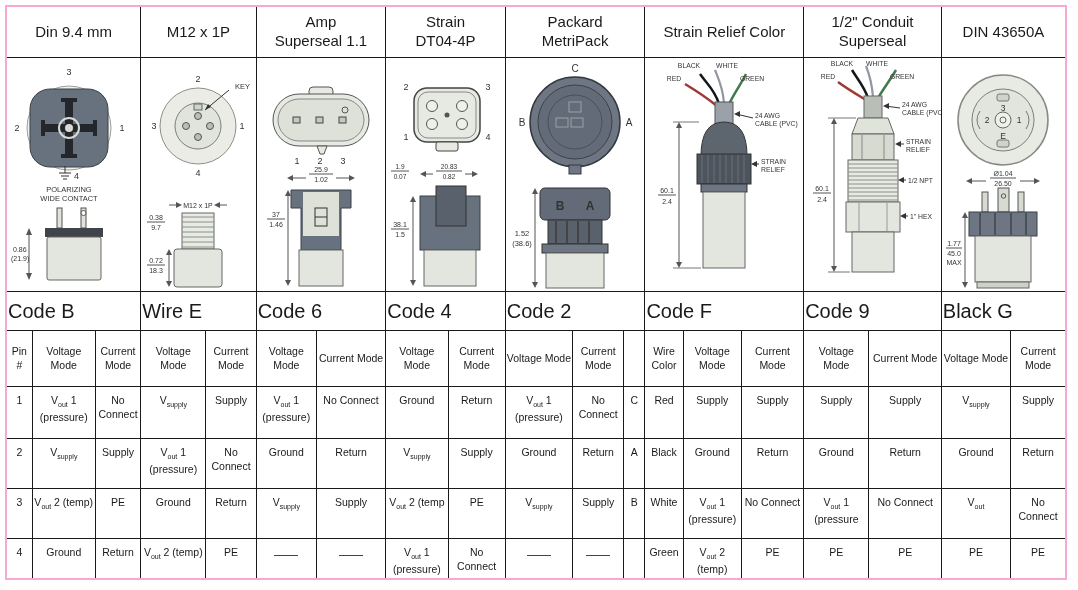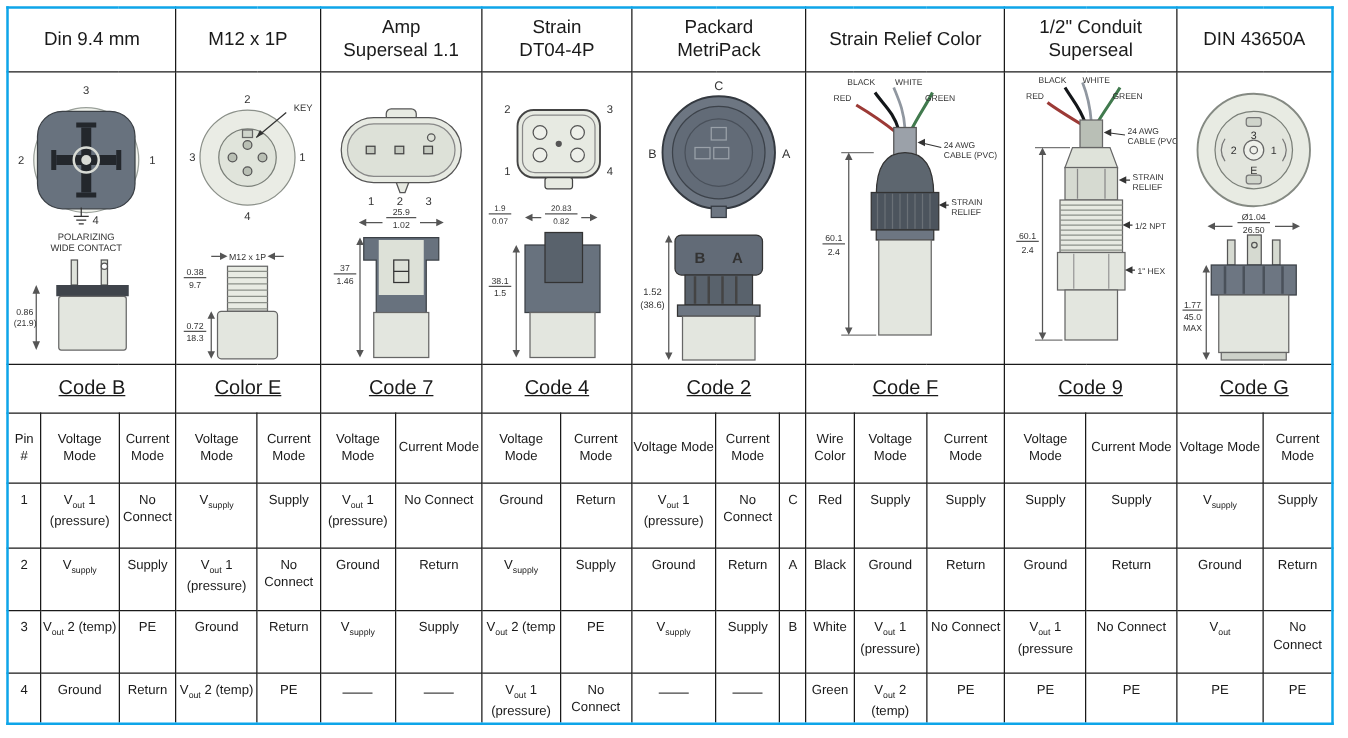--- a/index.html
+++ b/index.html
@@ -7,7 +7,7 @@
   #sheet{padding:5px;}
   table{border-collapse:collapse;table-layout:fixed;width:1062px;background:#fff;}
   td{border:1px solid #1a1a1a;overflow:hidden;}
-  table{border:2px solid #0ea5e9;}
+  table{border:2px solid #f9a8d4;}
   tr.titles td{height:48px;text-align:center;vertical-align:middle;font-size:15px;line-height:1.25;}
   tr.diagrams td{height:233px;vertical-align:top;text-align:center;padding:0;}
   tr.codes td{height:36px;text-align:center;vertical-align:middle;font-size:16px;text-decoration:underline;}

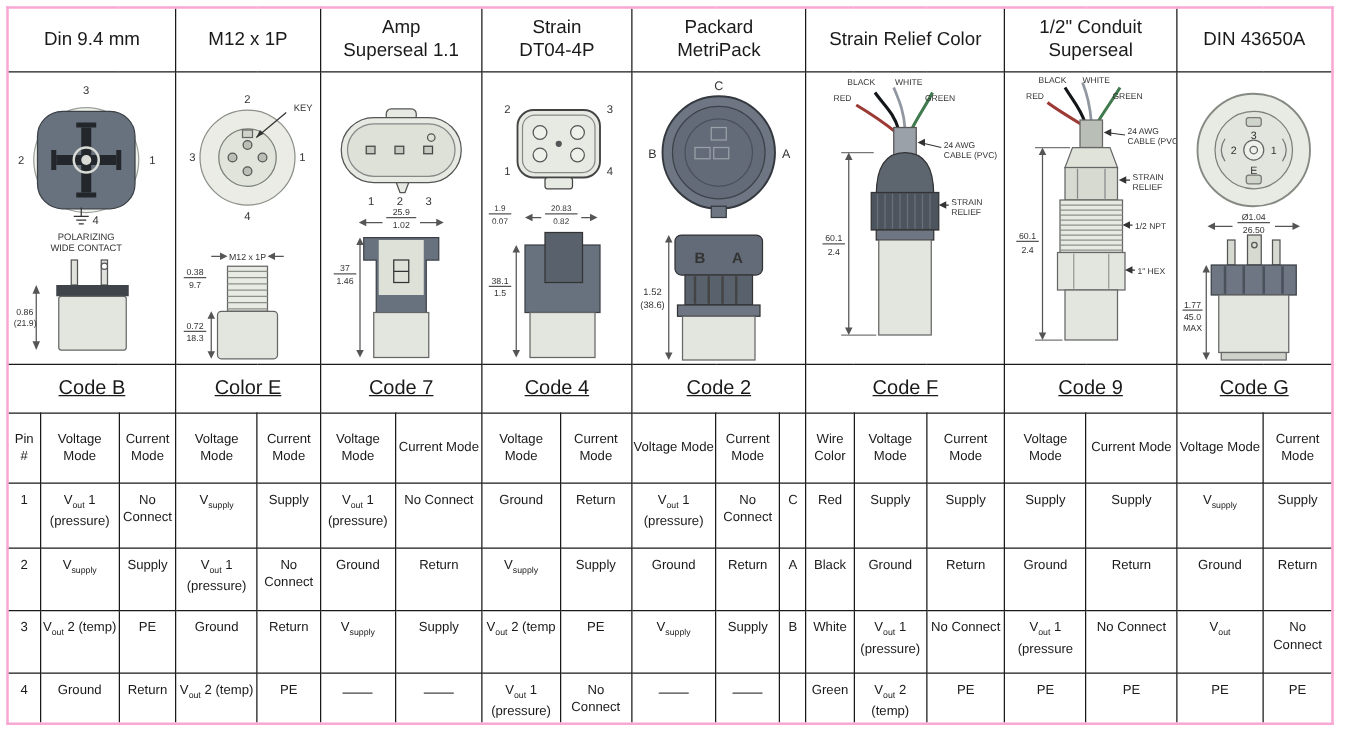--- a/index.html
+++ b/index.html
@@ -10,7 +10,7 @@
   table{border:2px solid #f9a8d4;}
   tr.titles td{height:48px;text-align:center;vertical-align:middle;font-size:15px;line-height:1.25;}
   tr.diagrams td{height:233px;vertical-align:top;text-align:center;padding:0;}
-  tr.codes td{height:36px;text-align:center;vertical-align:middle;font-size:16px;text-decoration:underline;}
+  tr.codes td{height:36px;text-align:left;vertical-align:middle;font-size:20px;}
   tr.hdr td{height:53px;text-align:center;vertical-align:middle;font-size:10.5px;line-height:1.3;padding:1px;}
   tr.pinrow td{text-align:center;vertical-align:top;font-size:10.5px;line-height:1.35;padding:6px 1px 1px 1px;}
   sub{font-size:7px;}

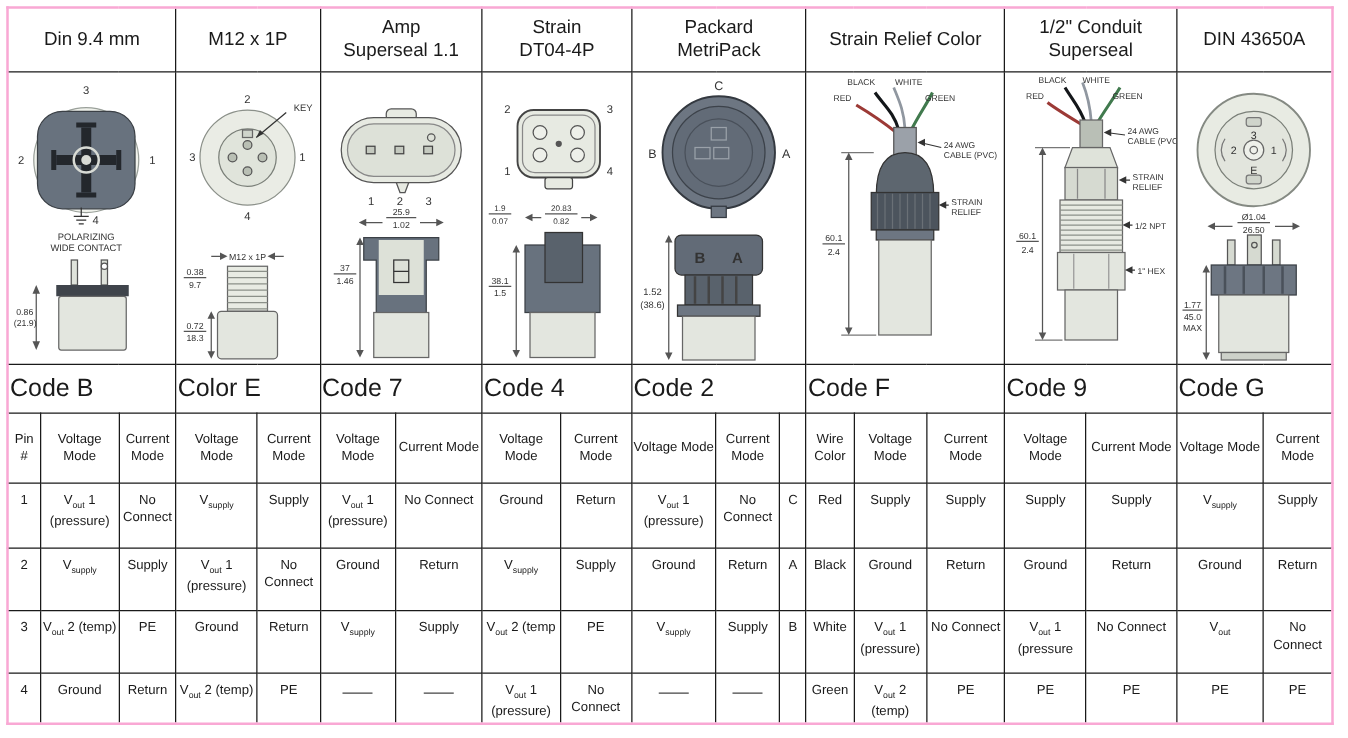--- a/index.html
+++ b/index.html
@@ -471,7 +471,7 @@
 
 <tr class="codes">
   <td colspan="3">Code B</td>
-  <td colspan="2">Color E</td>
+  <td colspan="2">Wire E</td>
   <td colspan="2">Code 7</td>
   <td colspan="2">Code 4</td>
   <td colspan="3">Code 2</td>

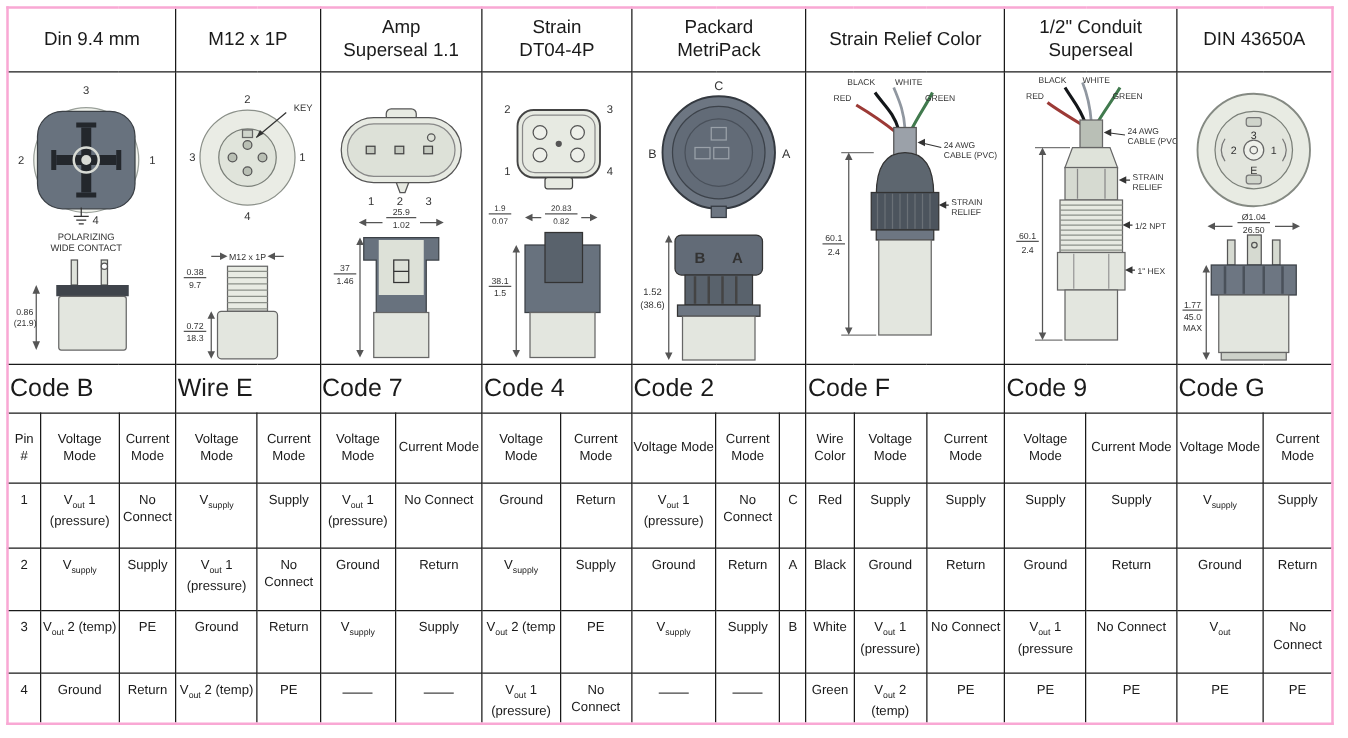--- a/index.html
+++ b/index.html
@@ -472,7 +472,7 @@
 <tr class="codes">
   <td colspan="3">Code B</td>
   <td colspan="2">Wire E</td>
-  <td colspan="2">Code 7</td>
+  <td colspan="2">Code 6</td>
   <td colspan="2">Code 4</td>
   <td colspan="3">Code 2</td>
   <td colspan="3">Code F</td>

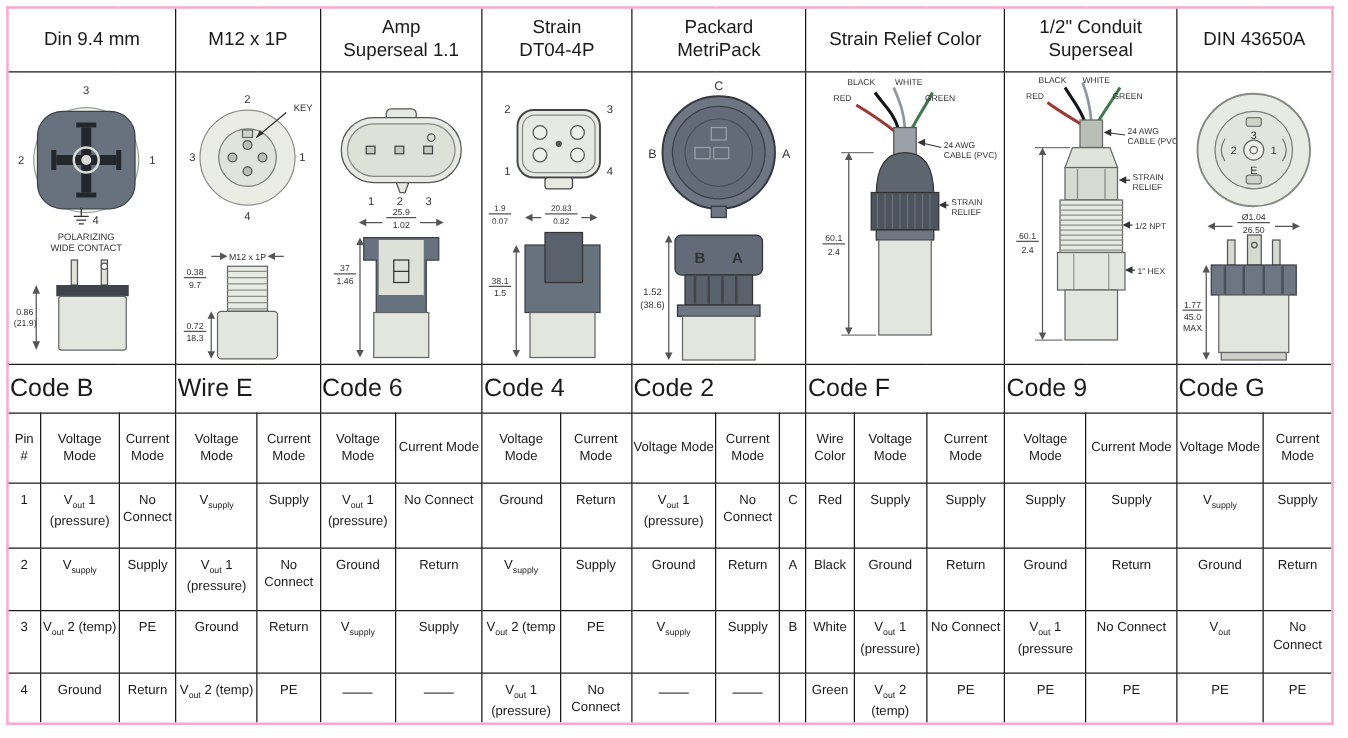--- a/index.html
+++ b/index.html
@@ -477,7 +477,7 @@
   <td colspan="3">Code 2</td>
   <td colspan="3">Code F</td>
   <td colspan="2">Code 9</td>
-  <td colspan="2">Code G</td>
+  <td colspan="2">Black G</td>
 </tr>
 
 </tbody>

